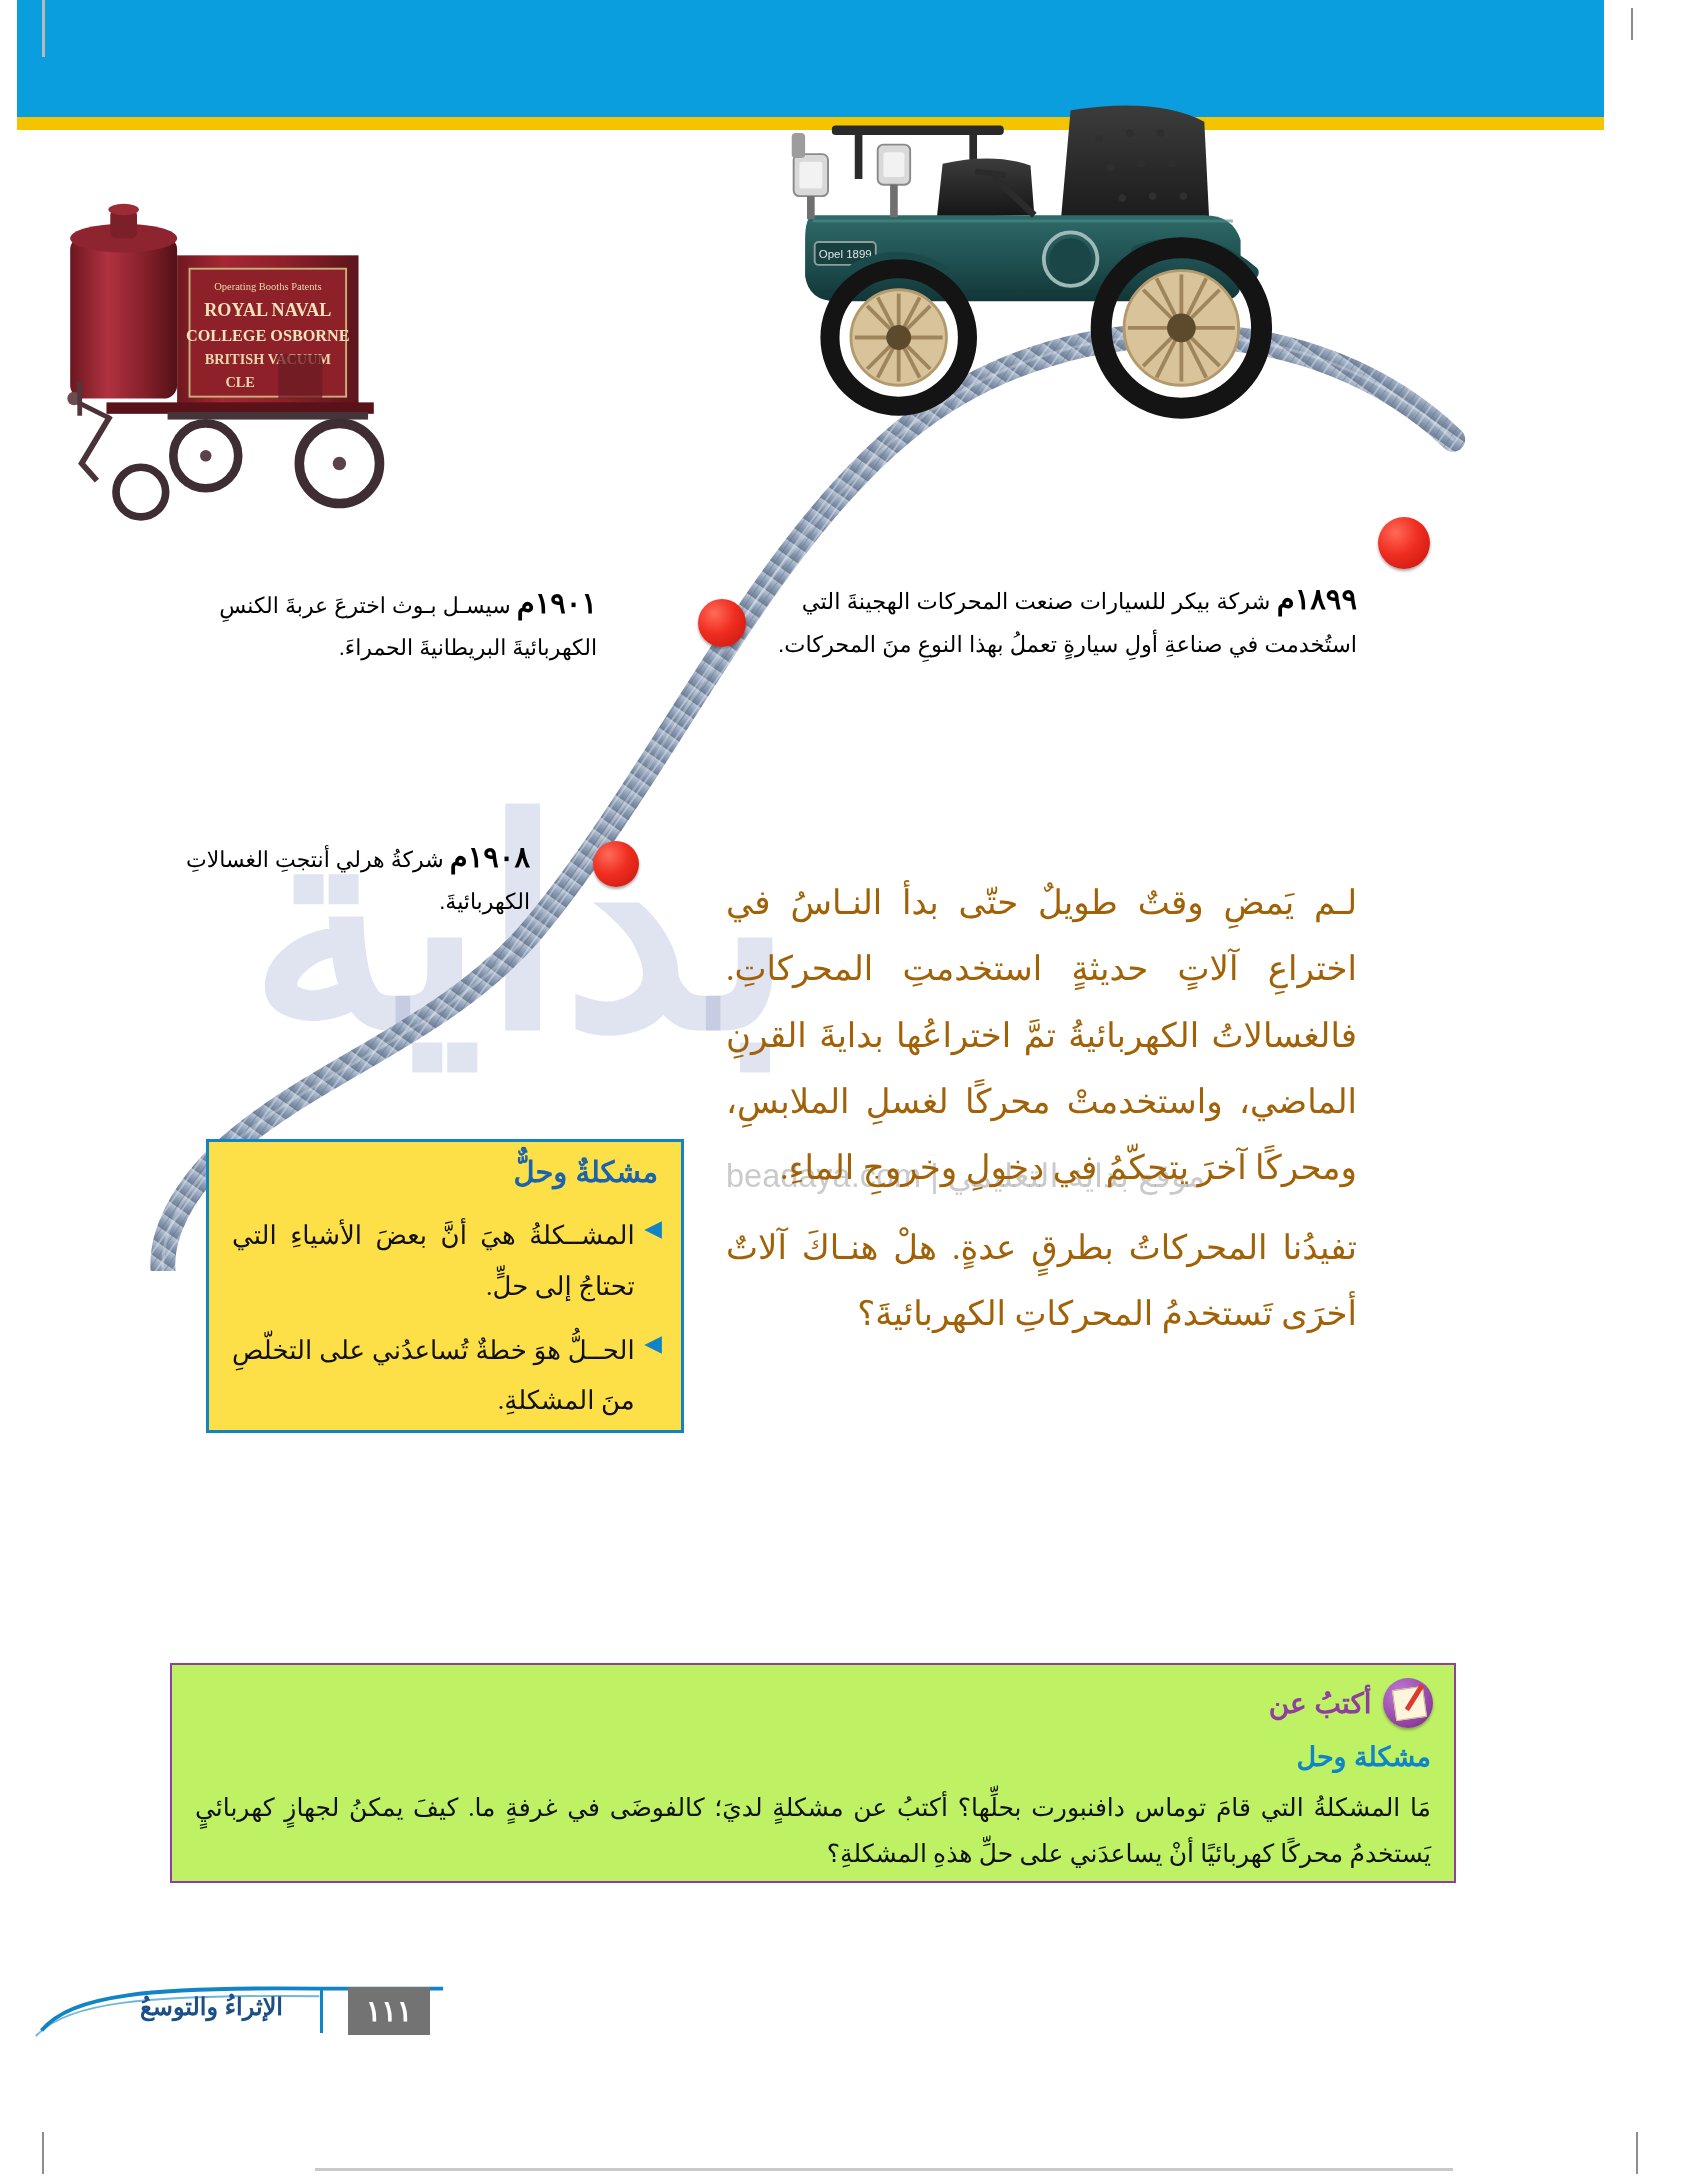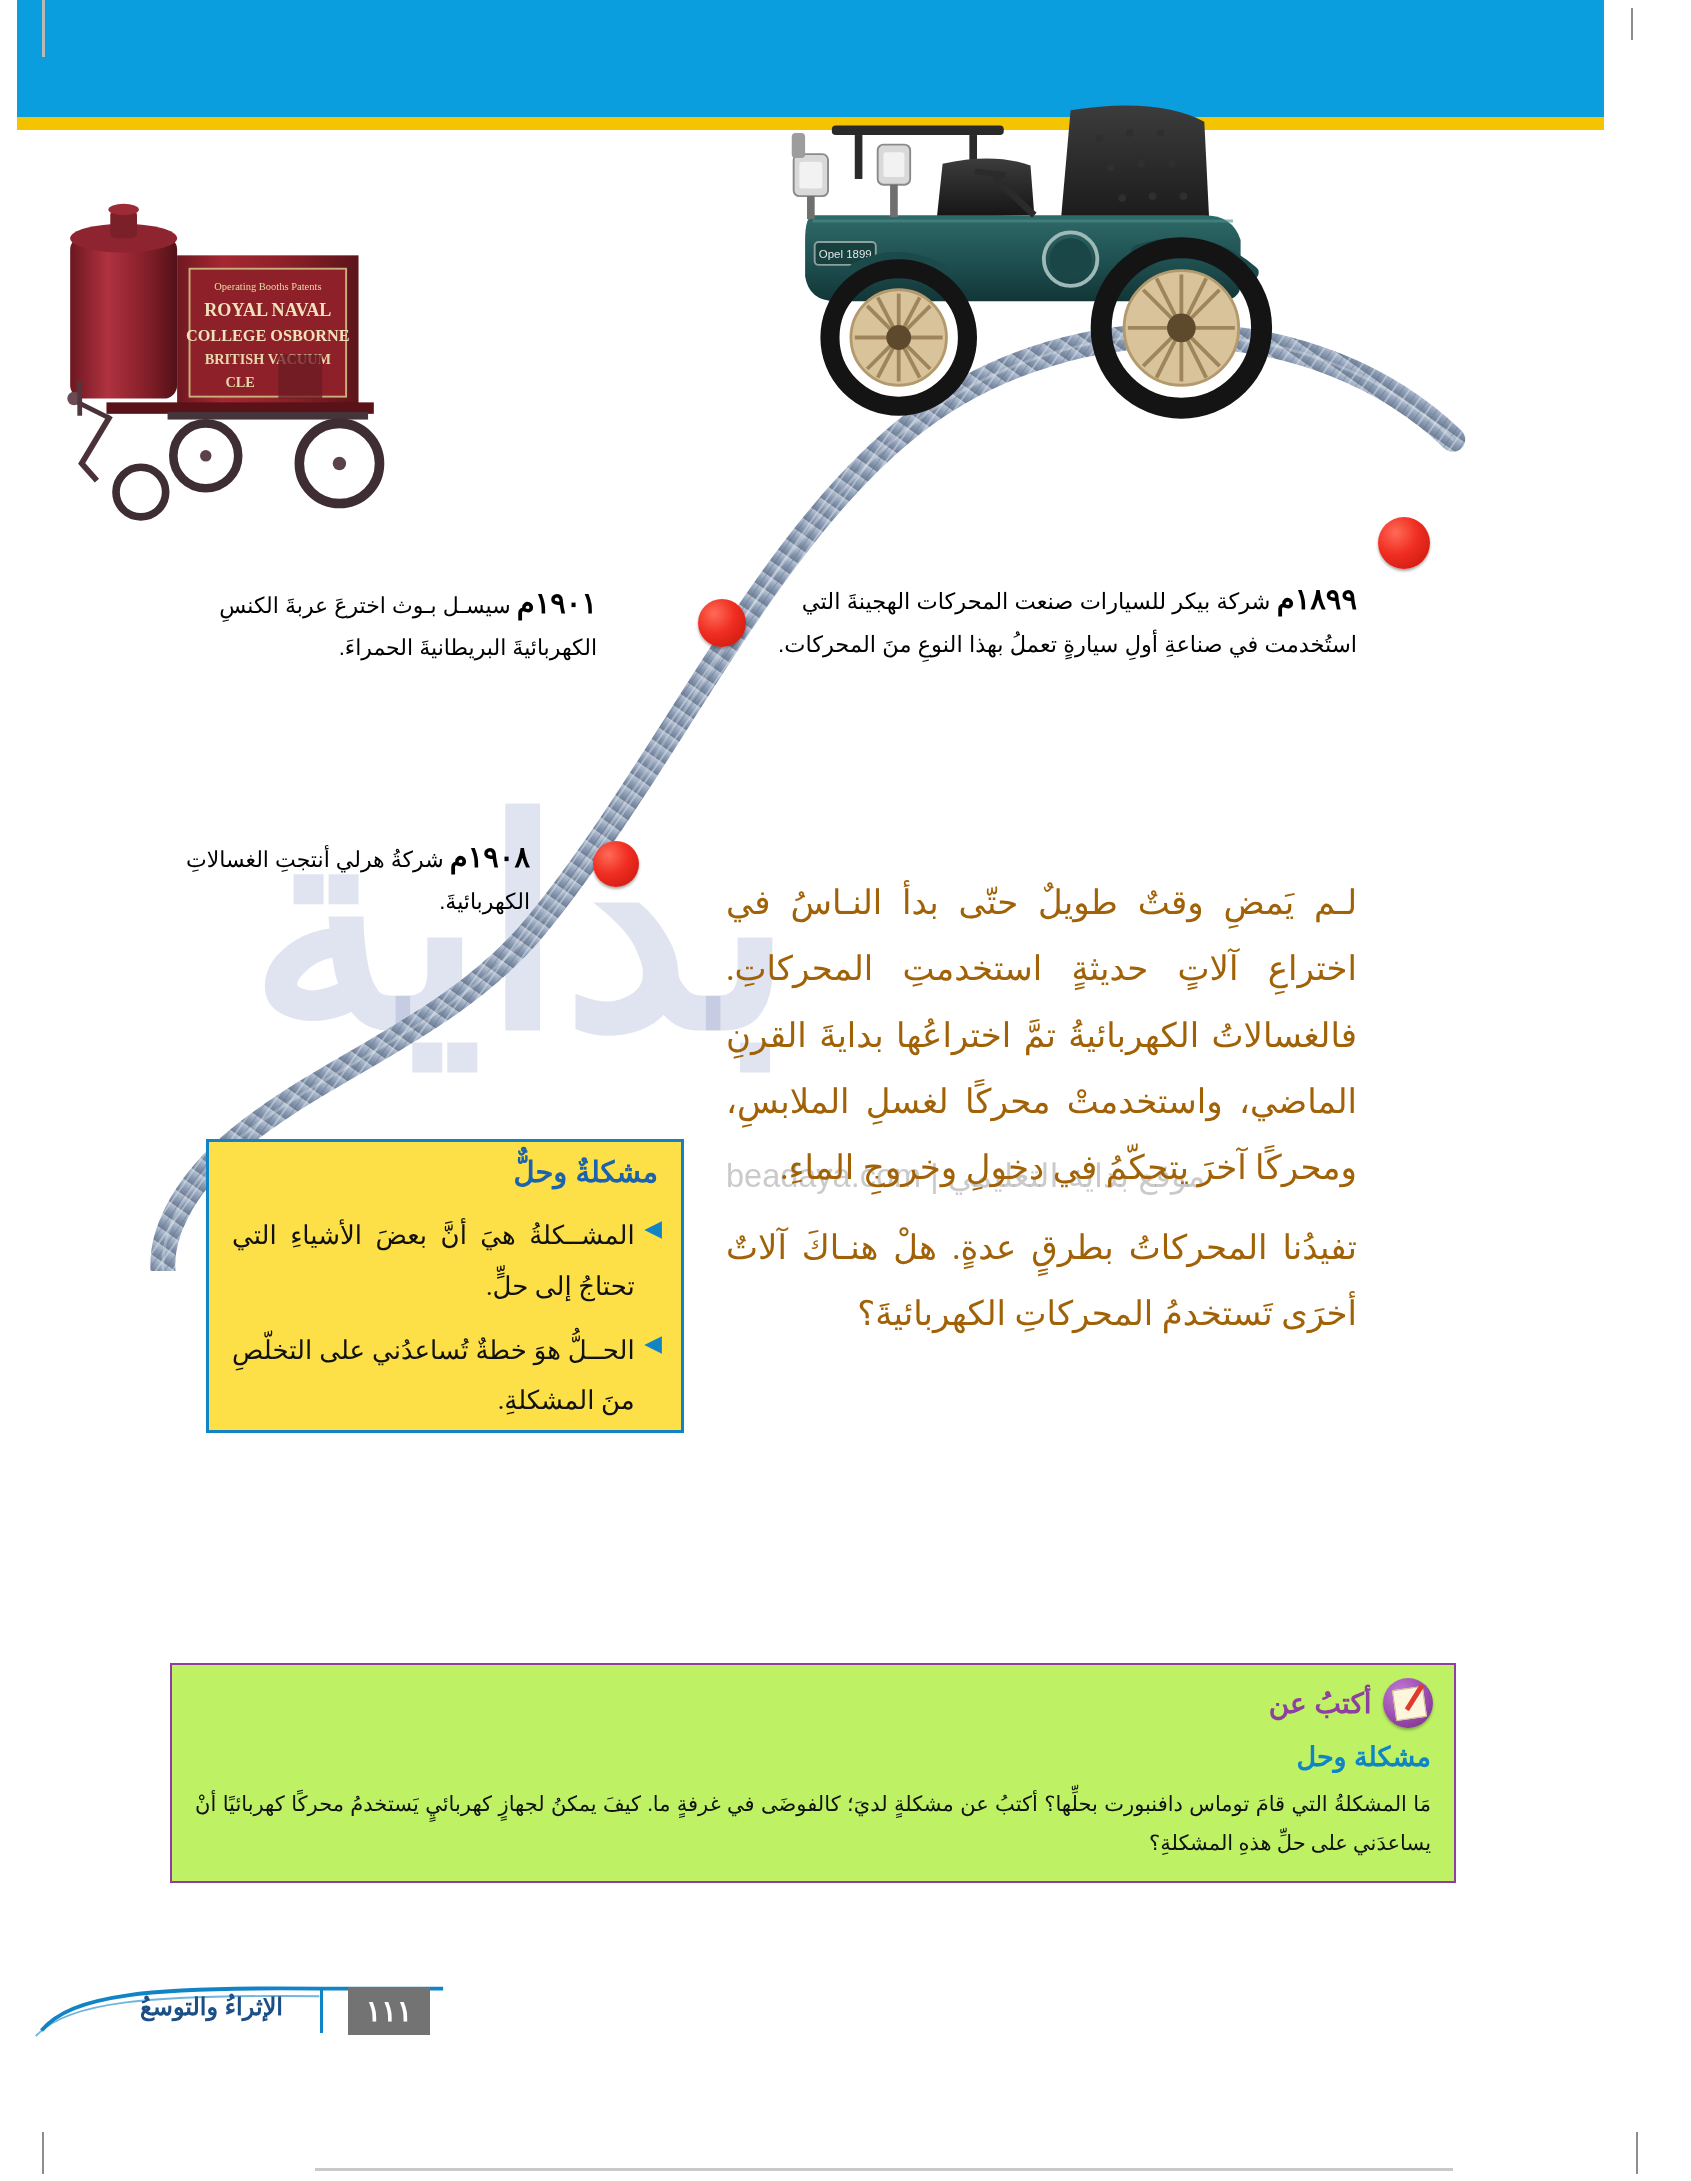--- a/index.html
+++ b/index.html
@@ -122,7 +122,7 @@
   }
   .write-body{
     position:absolute;right:23px;left:23px;top:120px;direction:rtl;
-    font-size:21px;line-height:1.85;color:#111;text-align:justify;text-align-last:right;
+    font-size:25px;line-height:1.85;color:#111;text-align:justify;text-align-last:right;
   }
 
   

